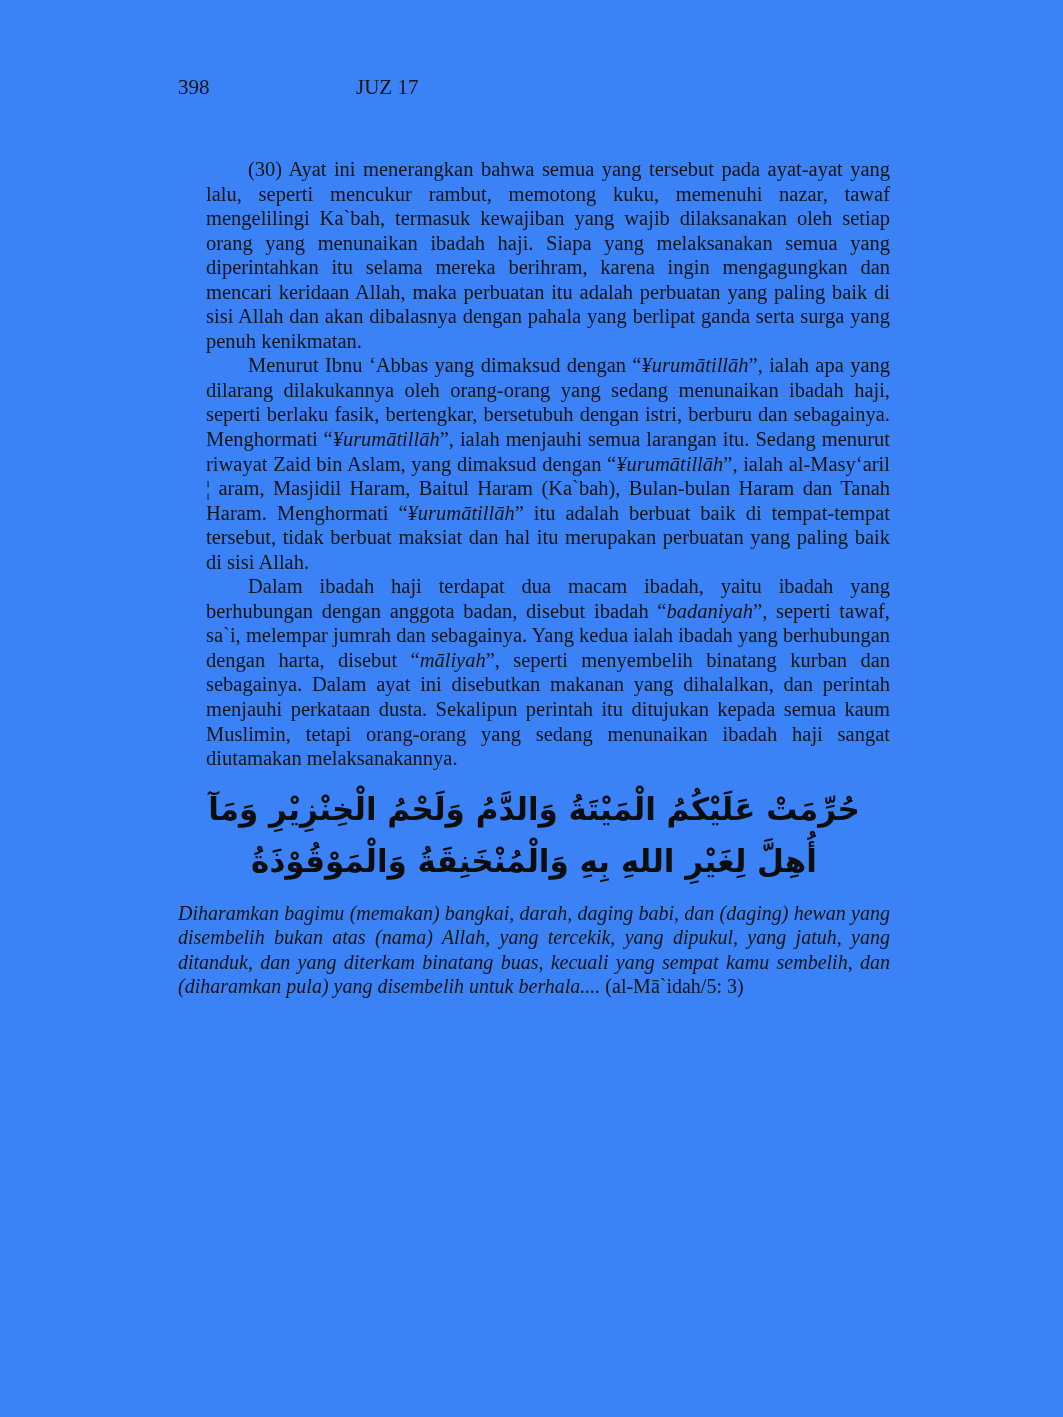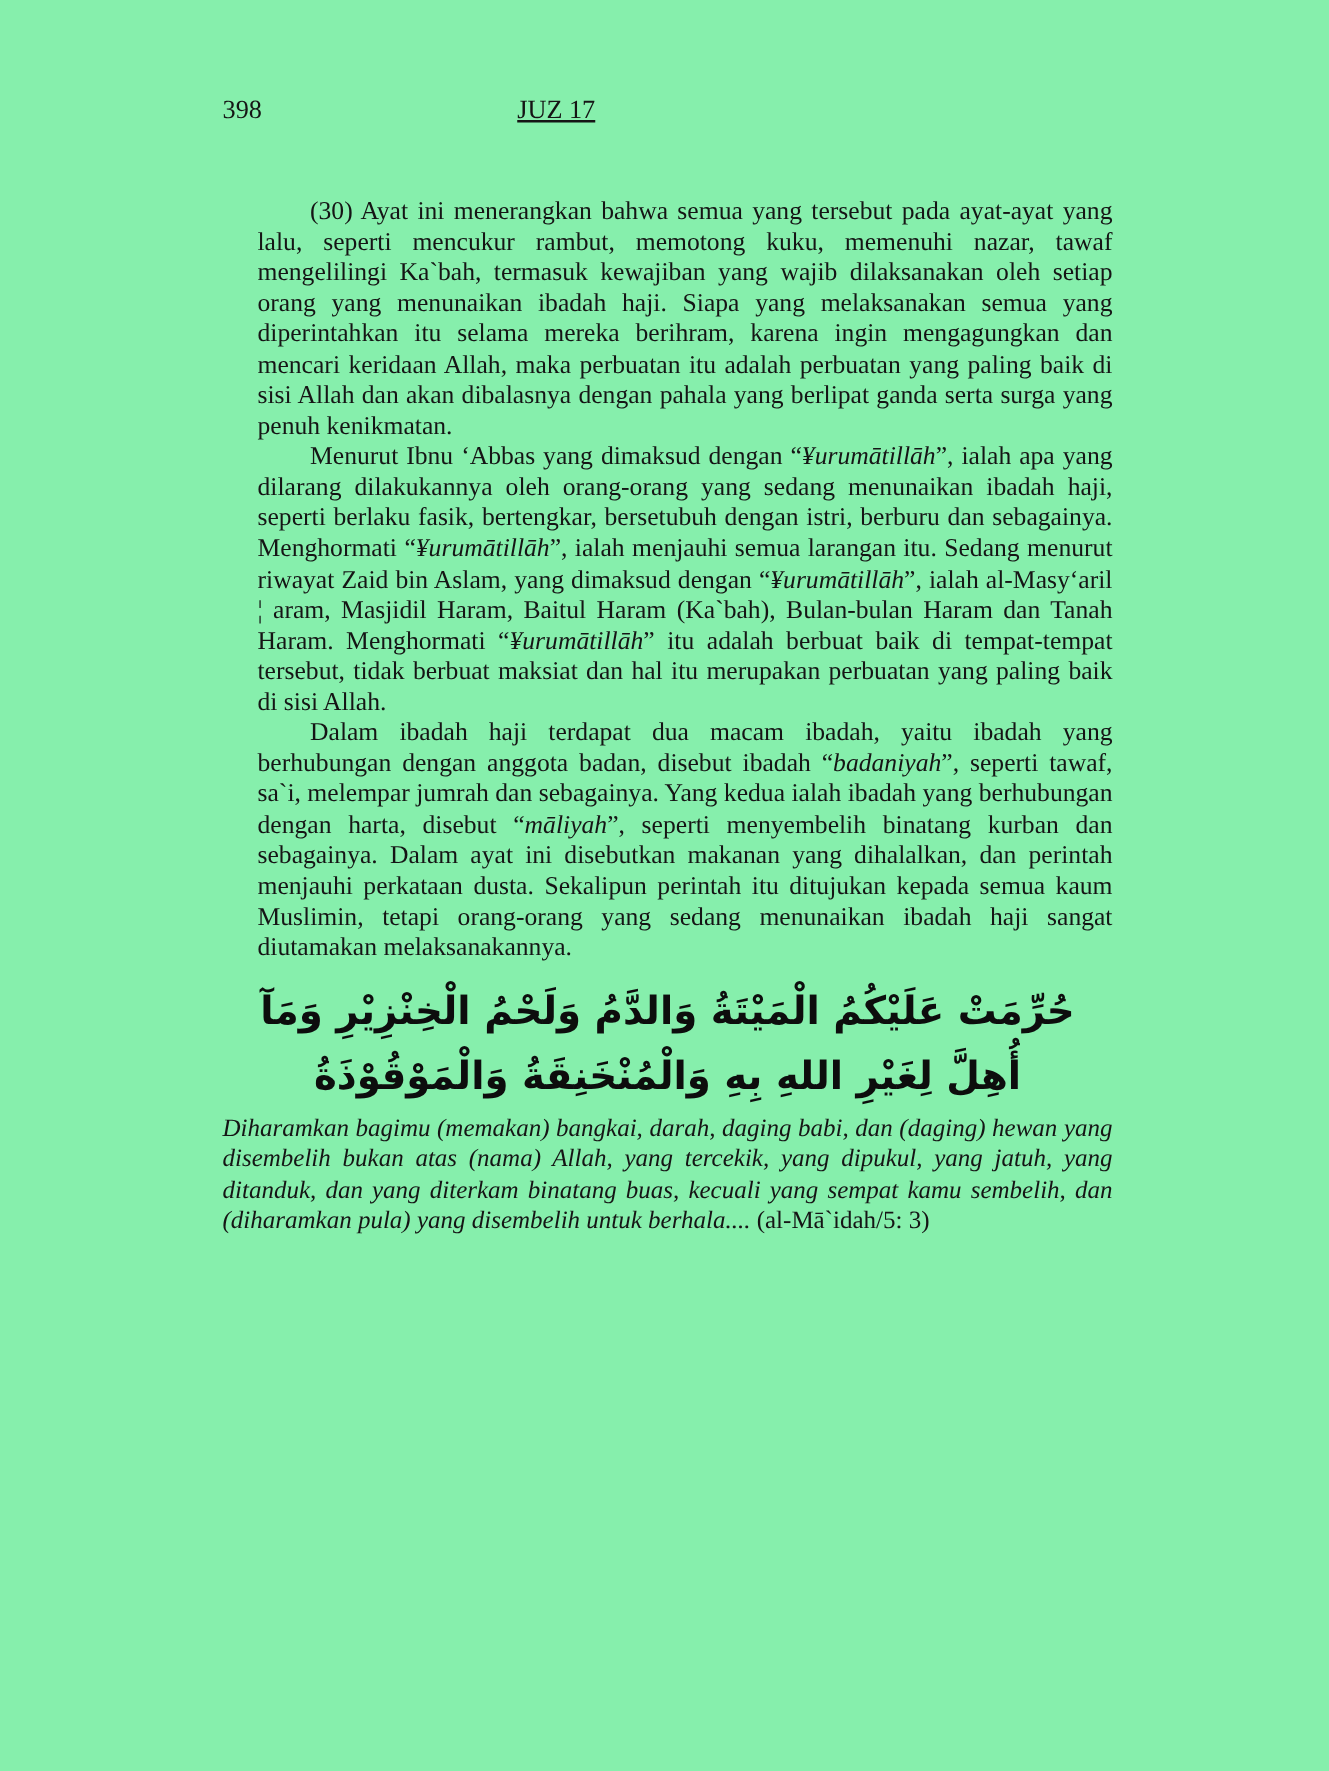--- a/index.html
+++ b/index.html
@@ -12,7 +12,7 @@
     width: 1063px;
     height: 1417px;
     margin: 0 auto;
-    background: #86efac;
+    background: #3b82f6;
     color: #151515;
     font-family: "Liberation Serif", serif;
     box-sizing: border-box;

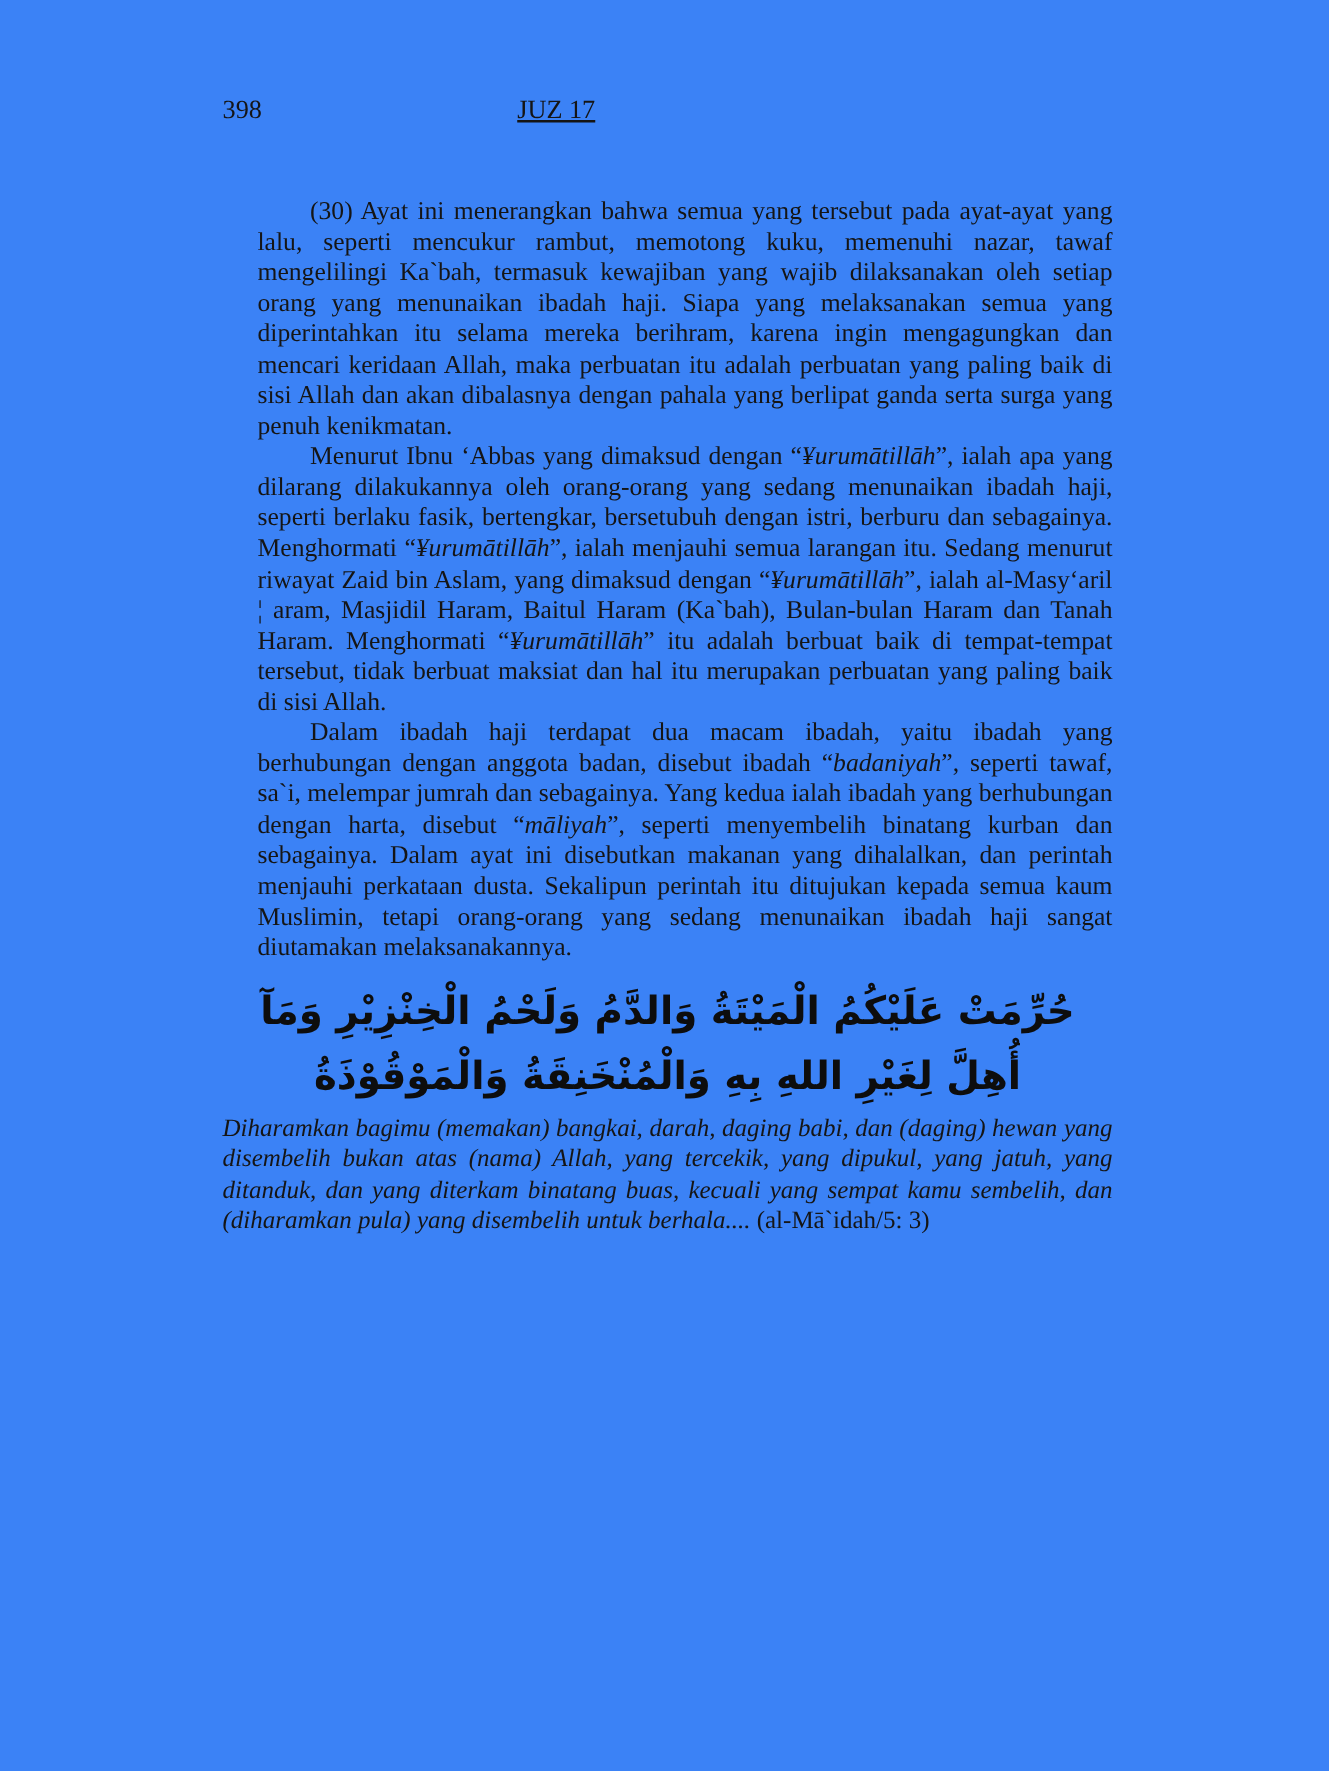--- a/index.html
+++ b/index.html
@@ -28,7 +28,7 @@
   }
   .page-header .left  { width: 25%; text-align: left; }
   .page-header .mid   { width: 50%; text-align: center; }
-  .page-header .right { width: 25%; text-align: center; text-decoration: underline; }
+  .page-header .right { width: 25%; text-align: left; }
 
   .section-heading {
     font-size: 21px;

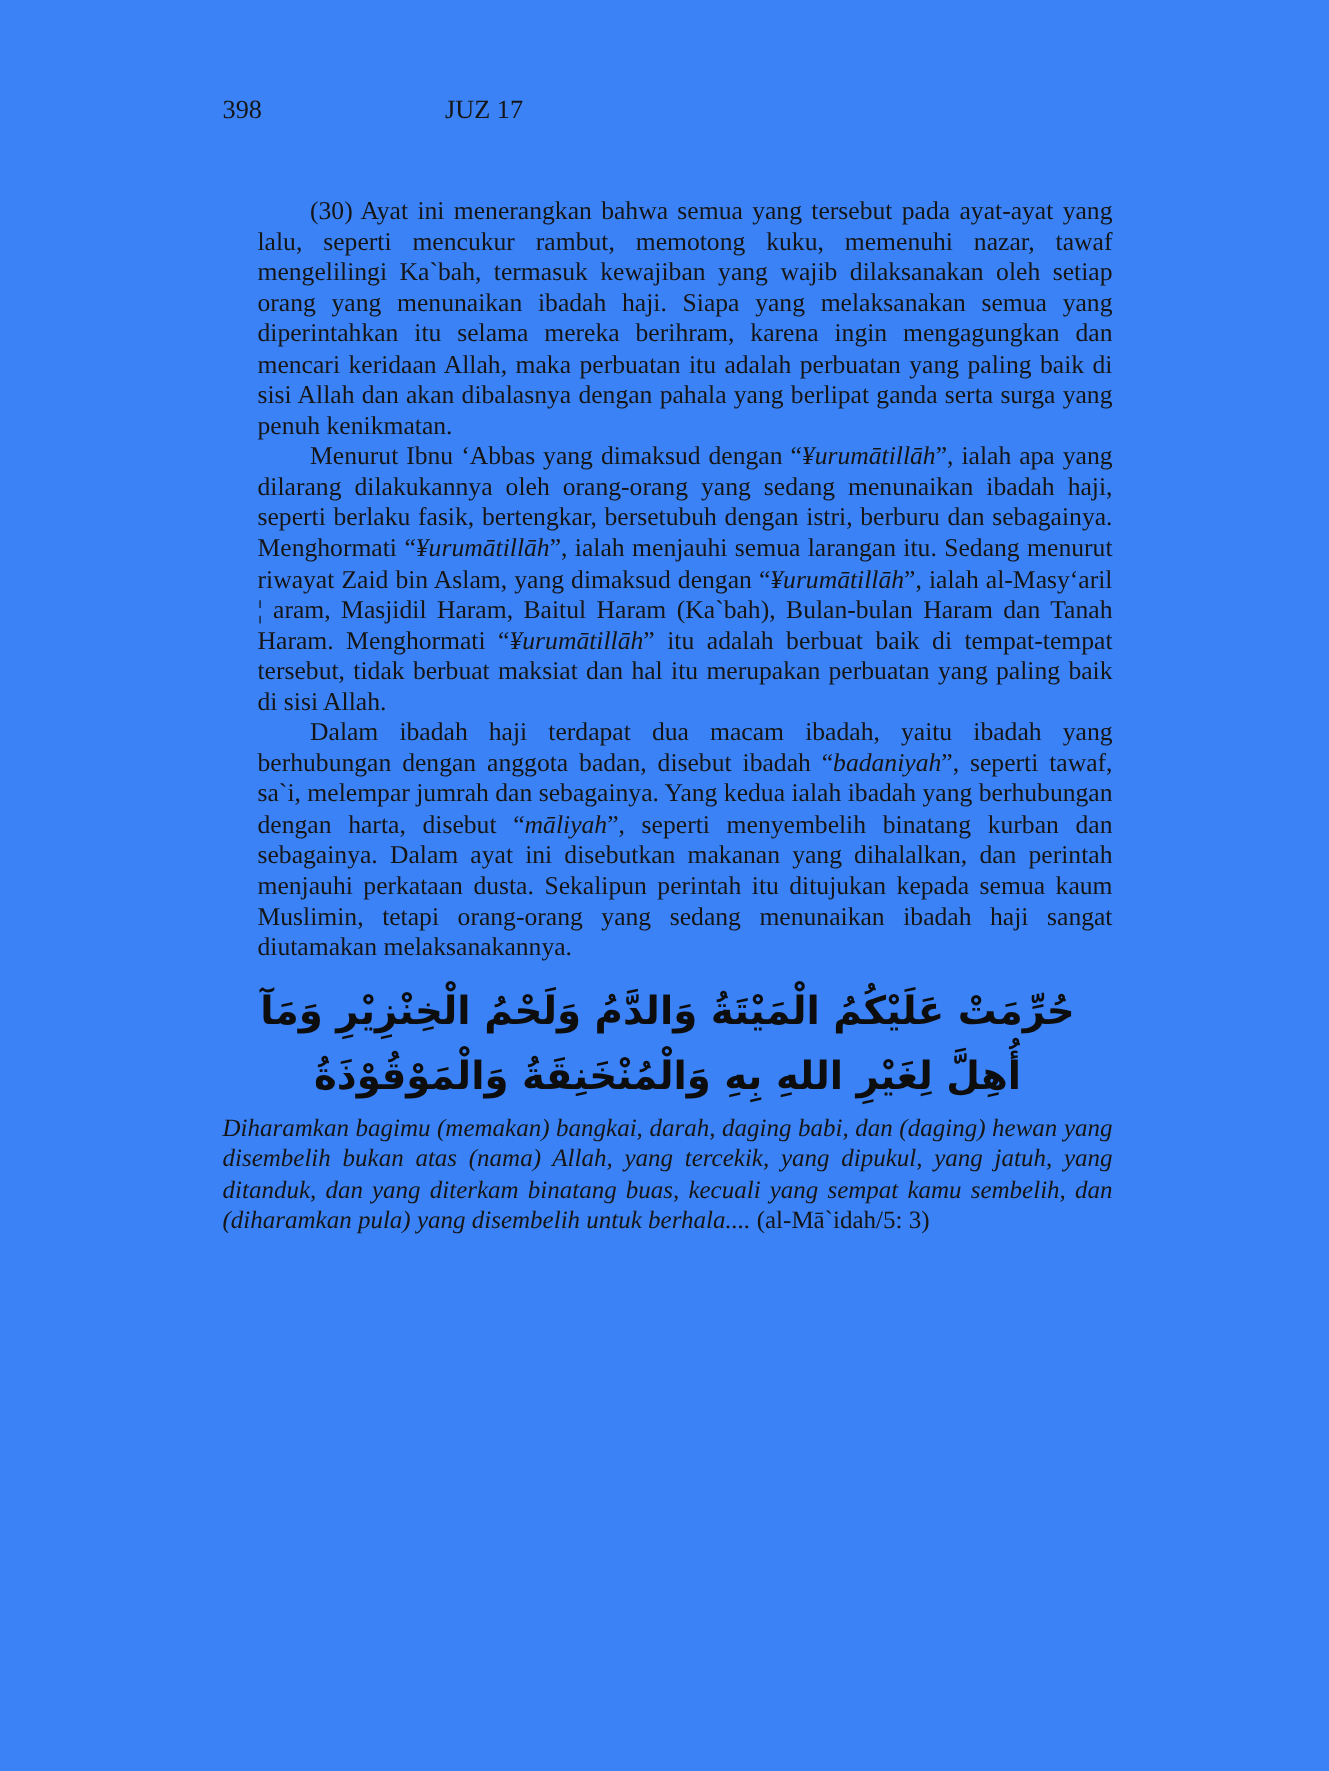--- a/index.html
+++ b/index.html
@@ -52,7 +52,7 @@
     font-weight: bold;
     font-size: 31px;
     line-height: 52px;
-    margin: 12px 0 4px 0;
+    margin: 12px 0 14px 0;
     color: #0d0d0d;
   }
   p.translation {

